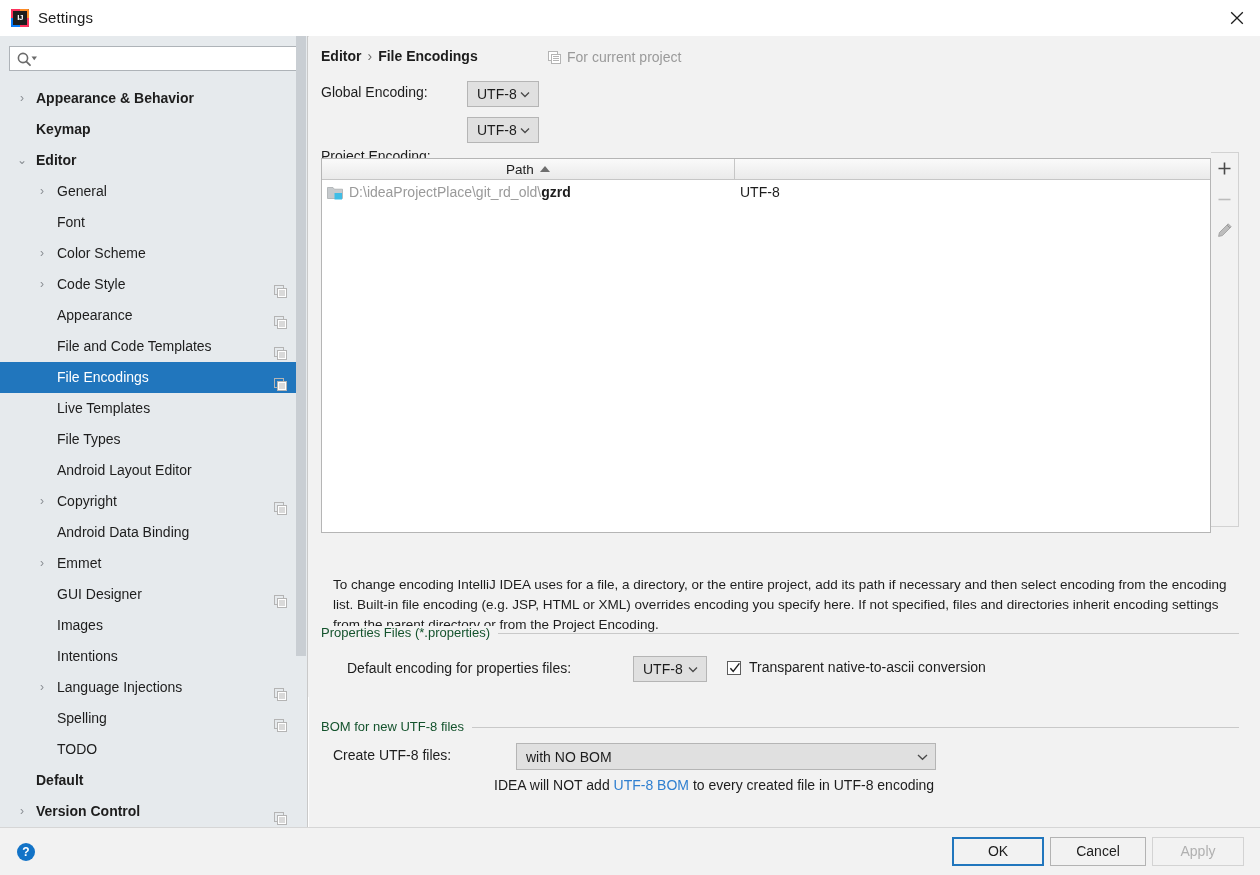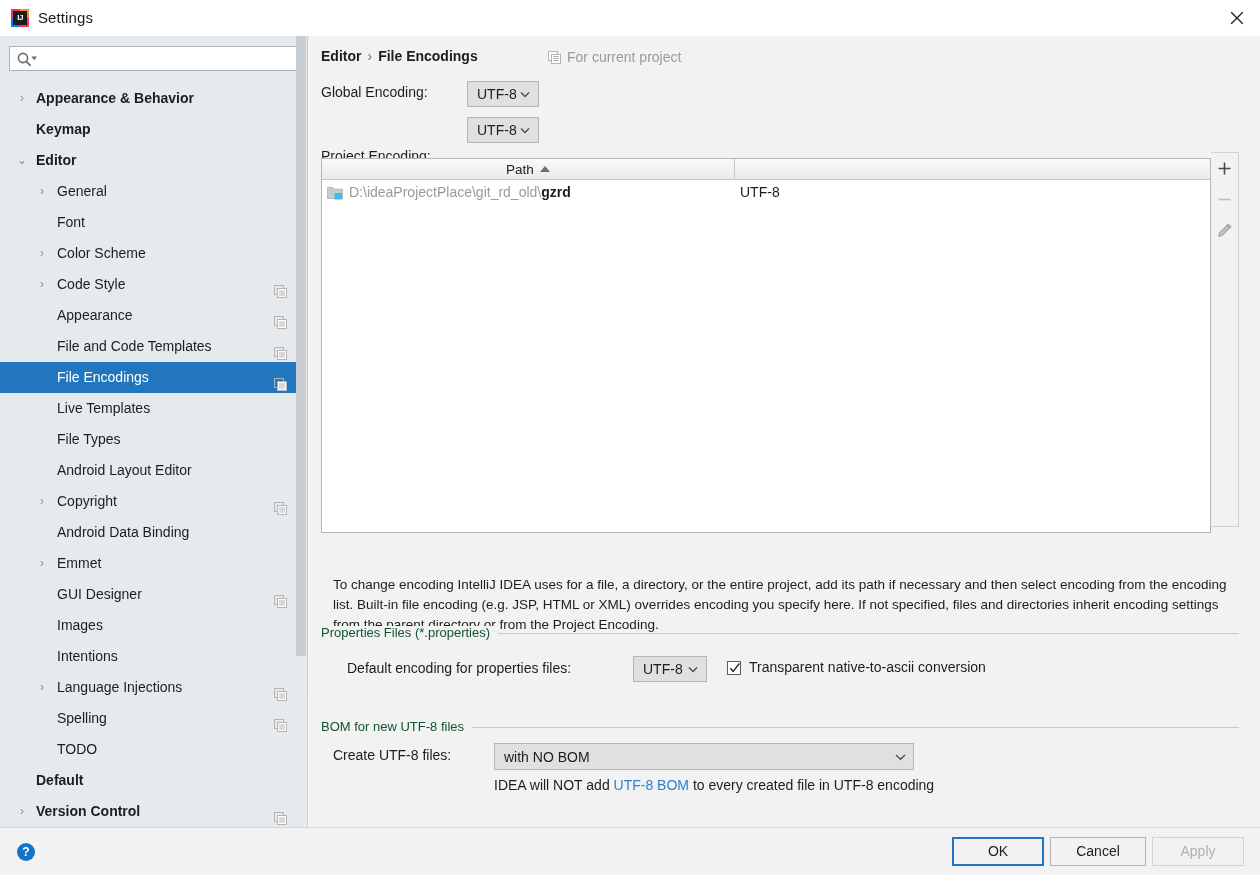--- a/index.html
+++ b/index.html
@@ -219,6 +219,7 @@
   .combo.wide {
     background: #e0e0e0;
     border: 1px solid #b5b5b5;
+    margin-left: 22px;
   }
   .combo.wide .cval { line-height: 26px; }
 

